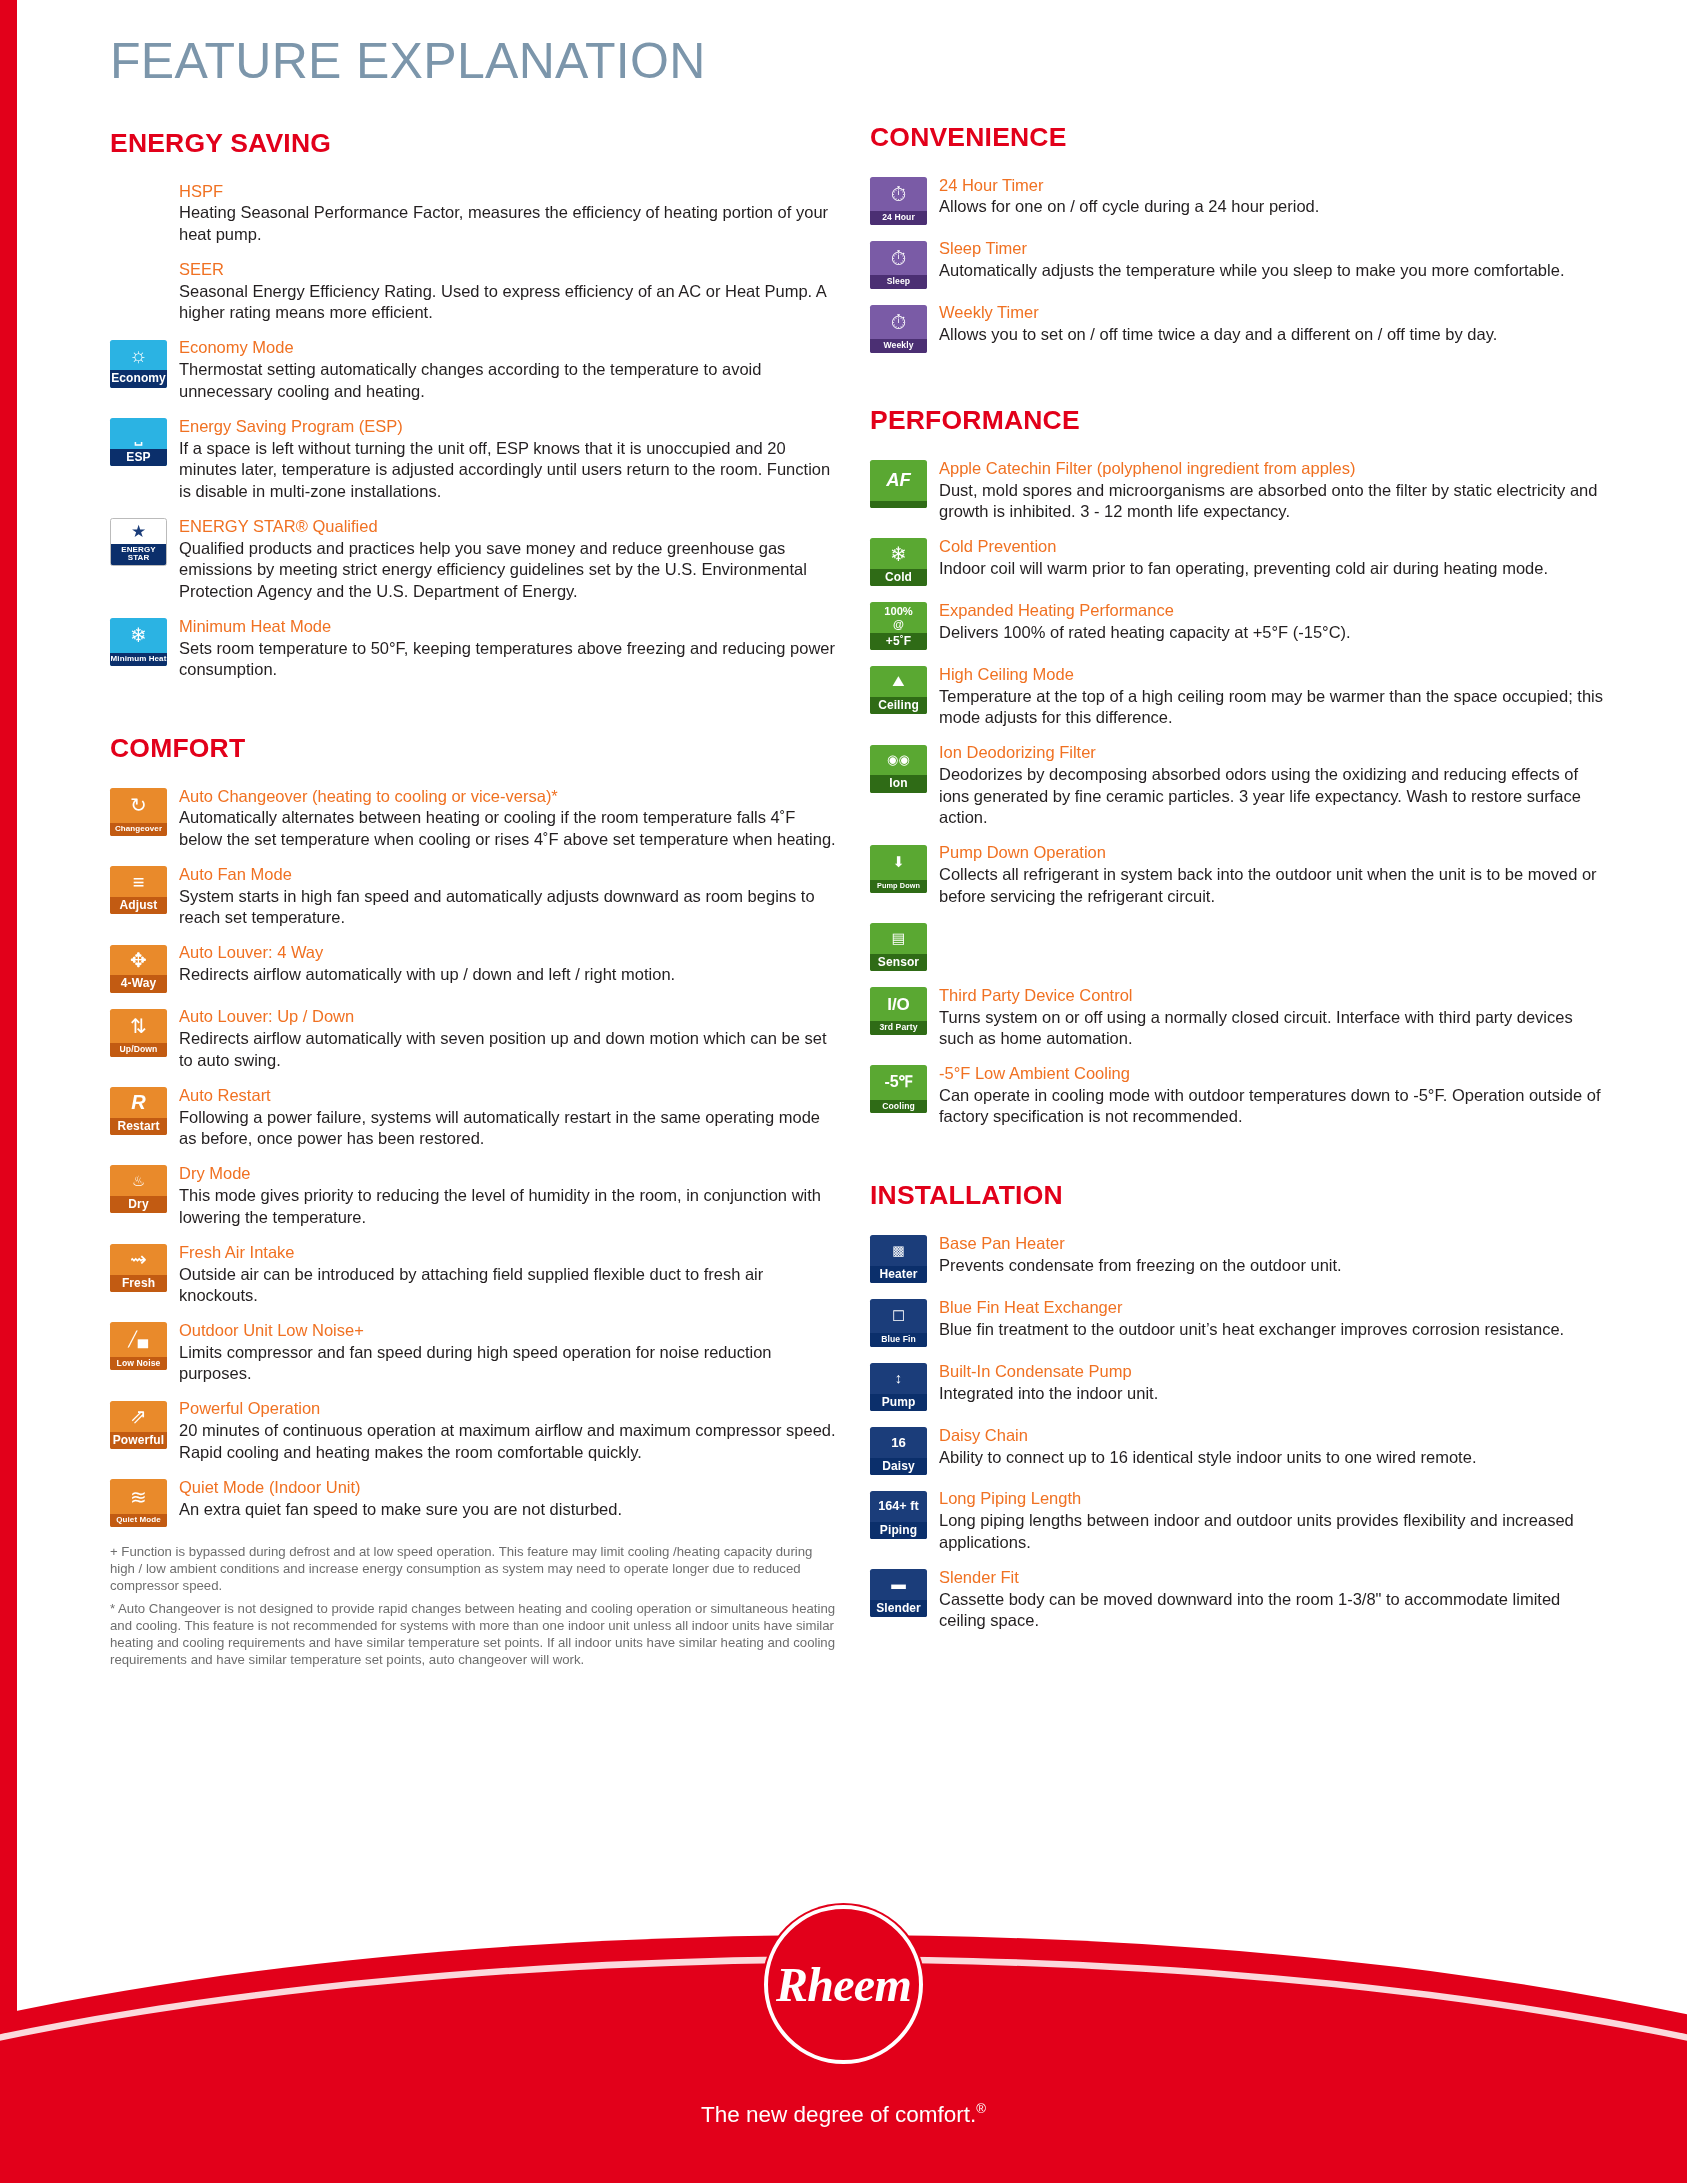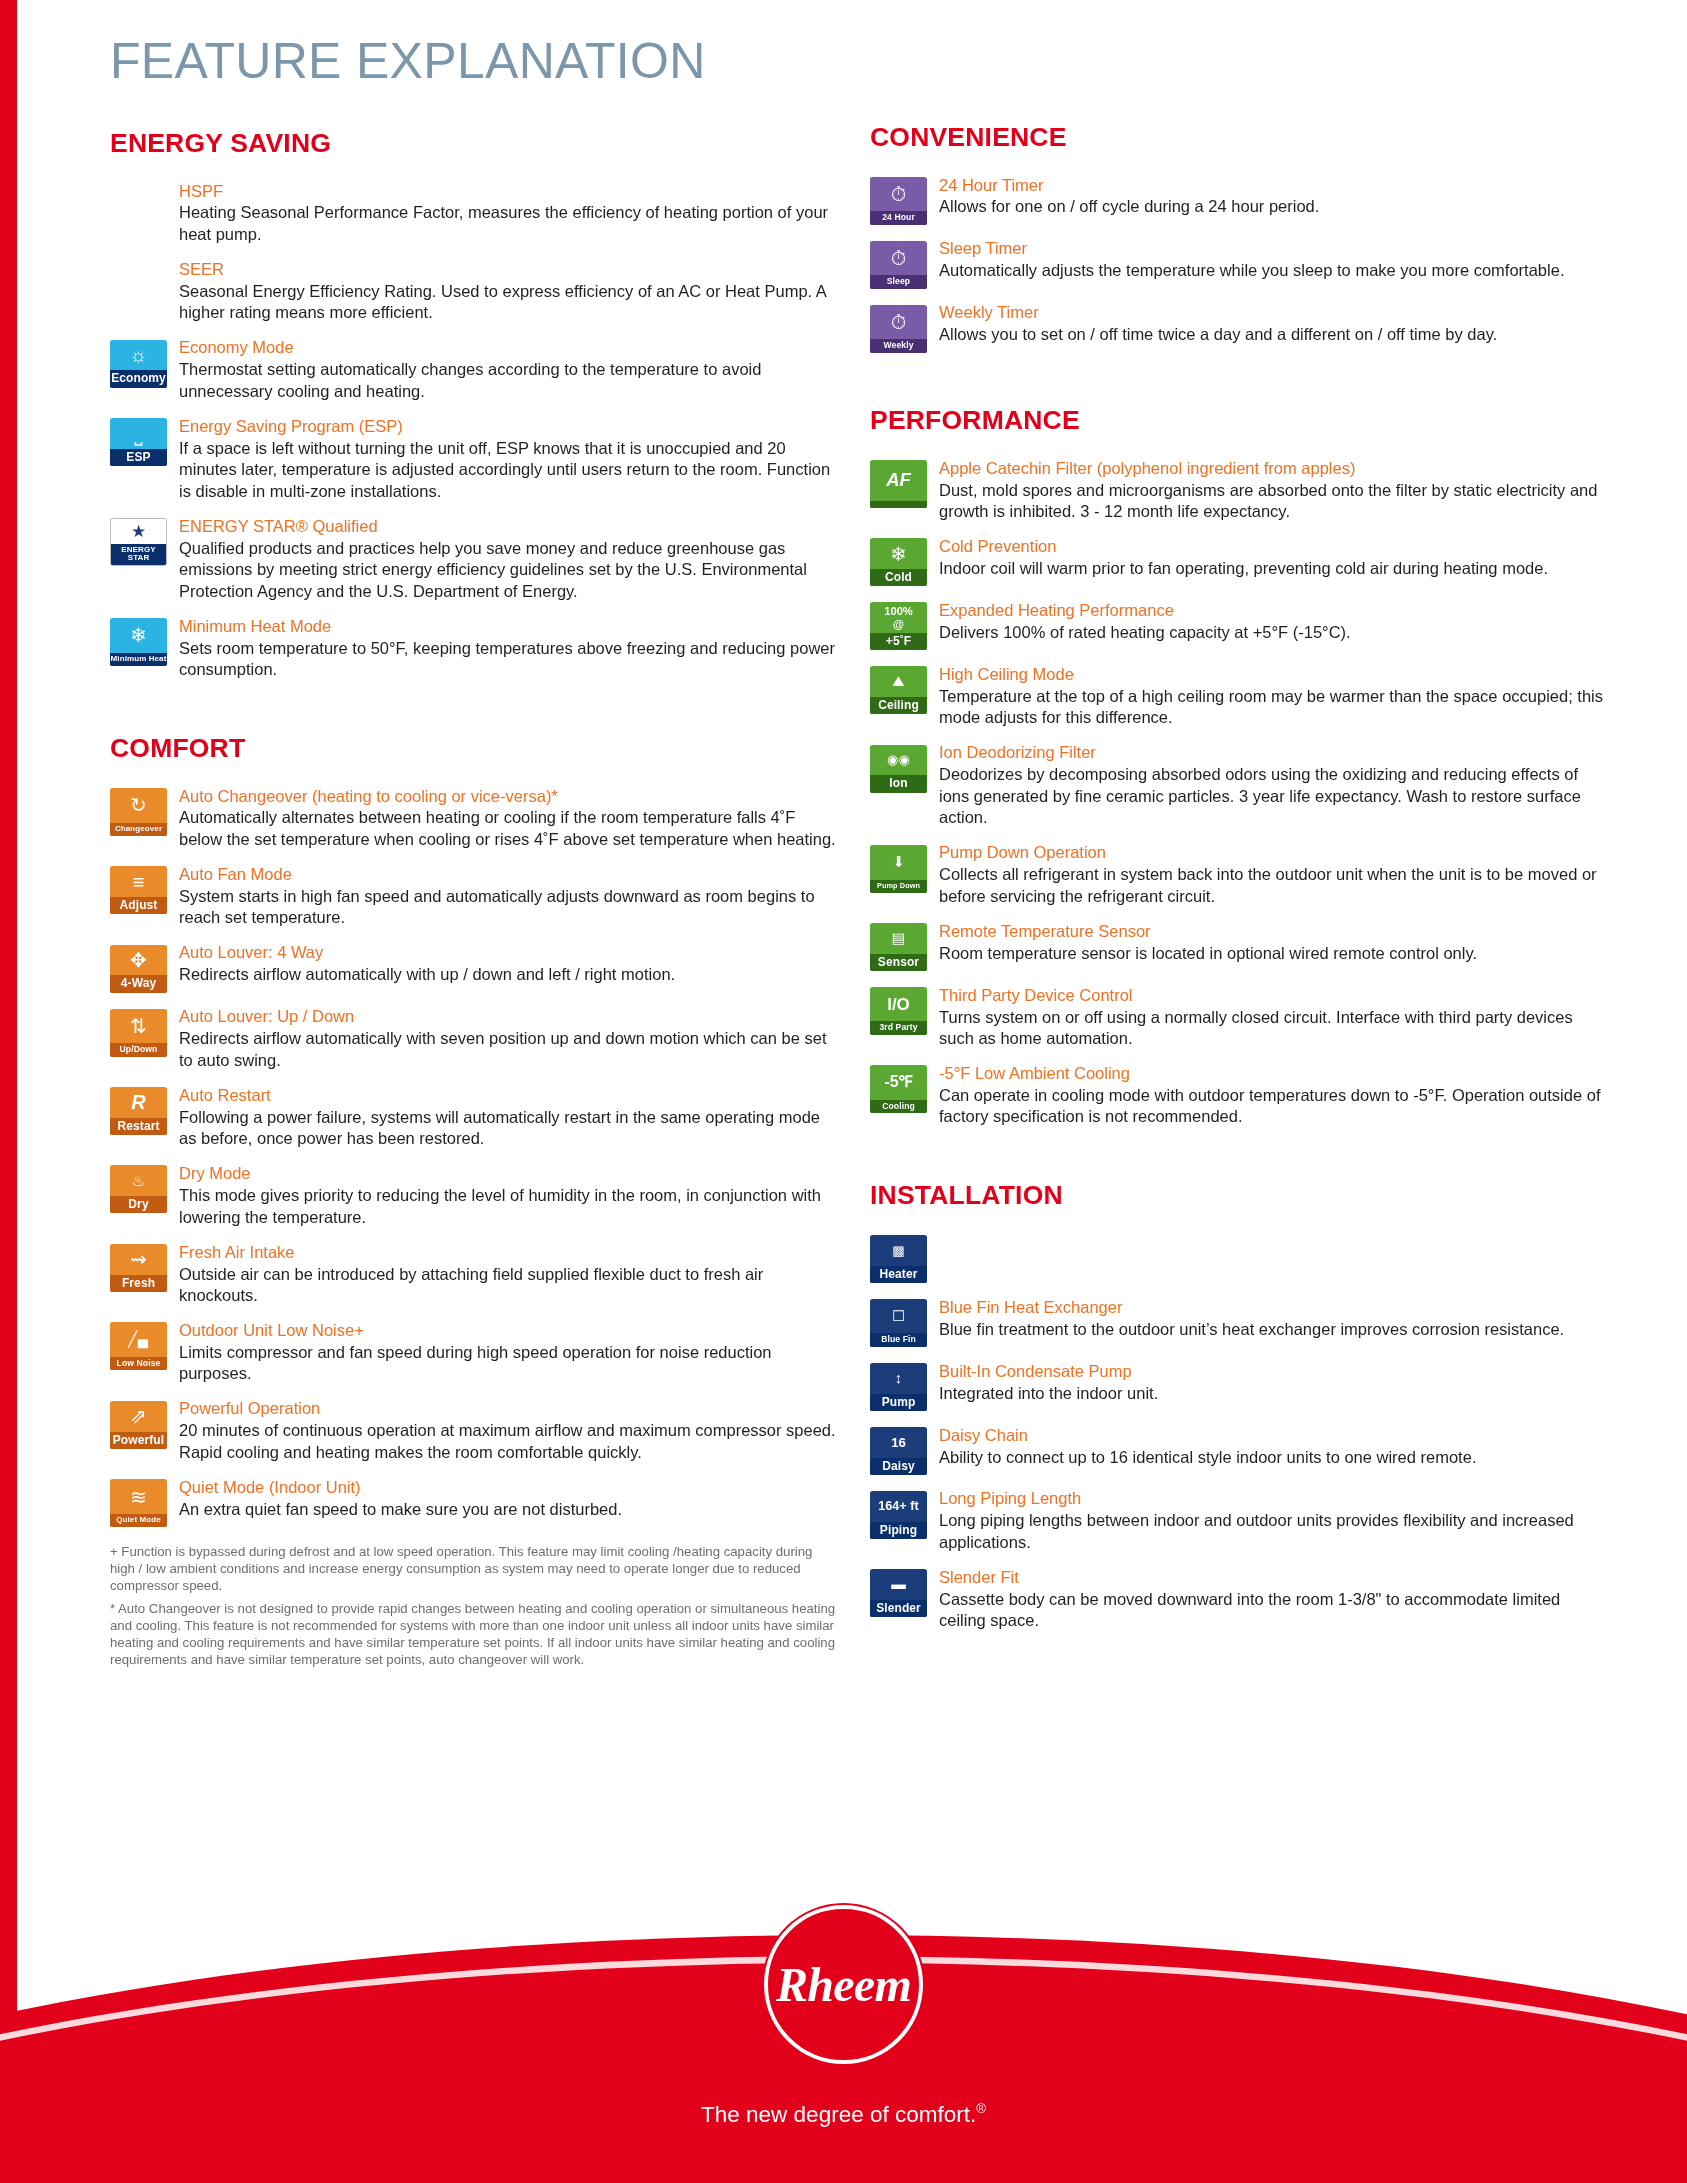--- a/index.html
+++ b/index.html
@@ -533,10 +533,6 @@
           <div class="cap">Sensor</div>
         </div>
       </div>
-      <div class="body">
-        <p class="fname">Remote Temperature Sensor</p>
-        <p class="fdesc">Room temperature sensor is located in optional wired remote control only.</p>
-      </div>
     </div>
 
     <div class="feat">

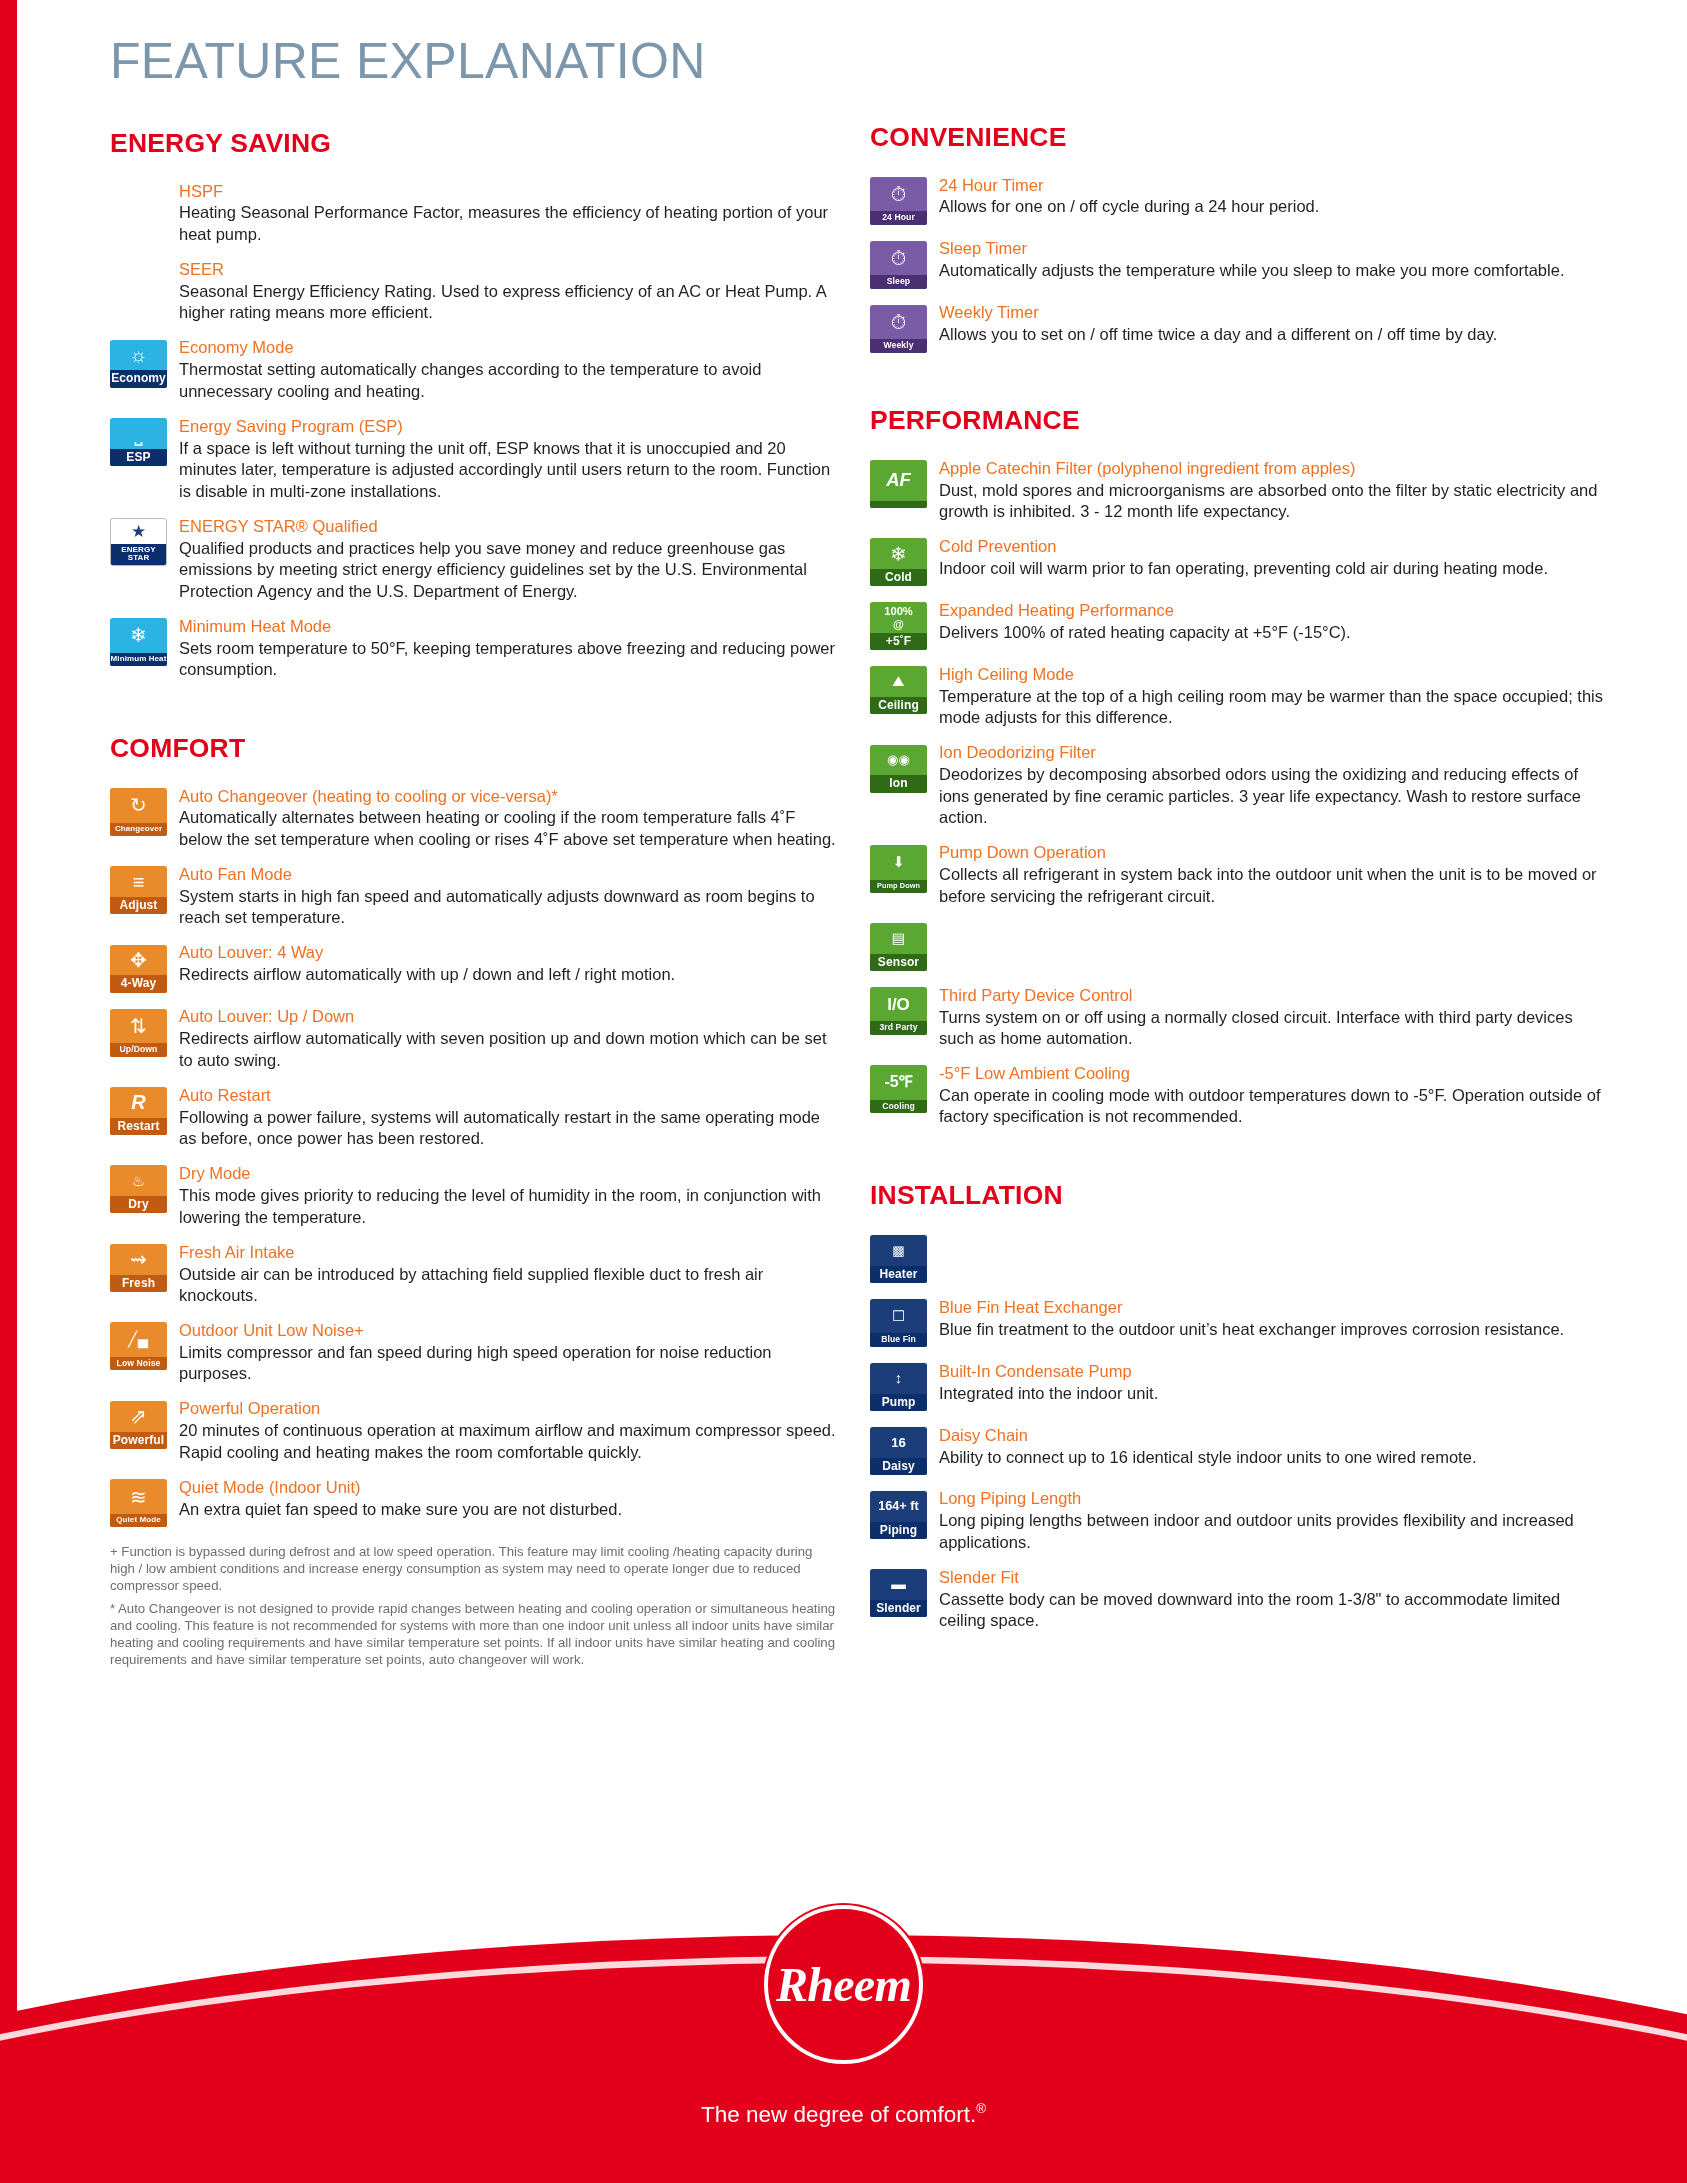--- a/index.html
+++ b/index.html
@@ -572,6 +572,10 @@
           <div class="cap">Heater</div>
         </div>
       </div>
+      <div class="body">
+        <p class="fname">Base Pan Heater</p>
+        <p class="fdesc">Prevents condensate from freezing on the outdoor unit.</p>
+      </div>
     </div>
 
     <div class="feat">

